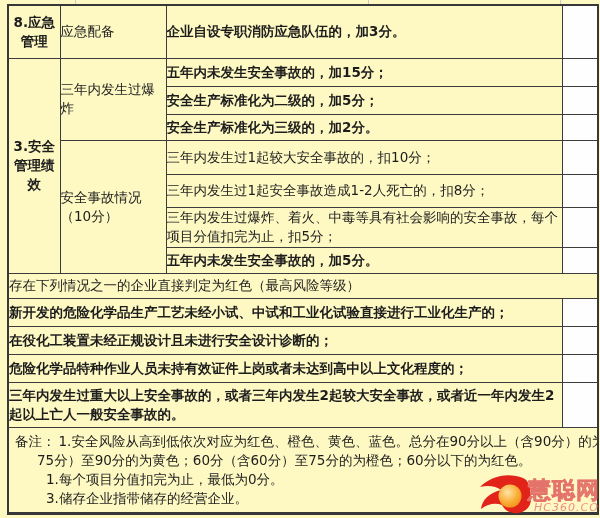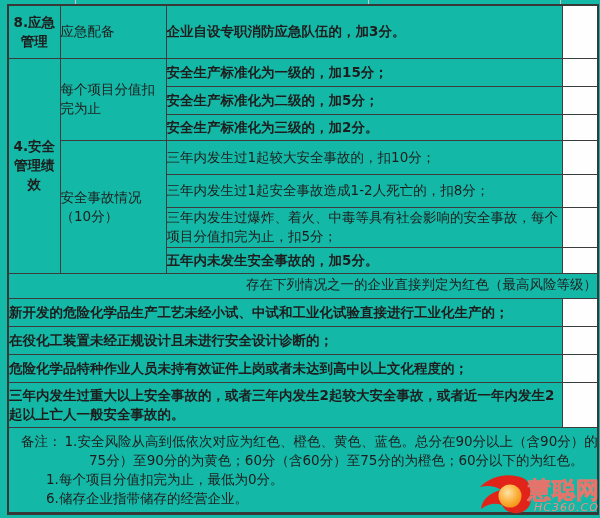--- a/index.html
+++ b/index.html
@@ -11,7 +11,7 @@
     position:relative;
     width:600px;
     height:518px;
-    background:#14b8a6;
+    background:#fef9c3;
     overflow:hidden;
   }
   

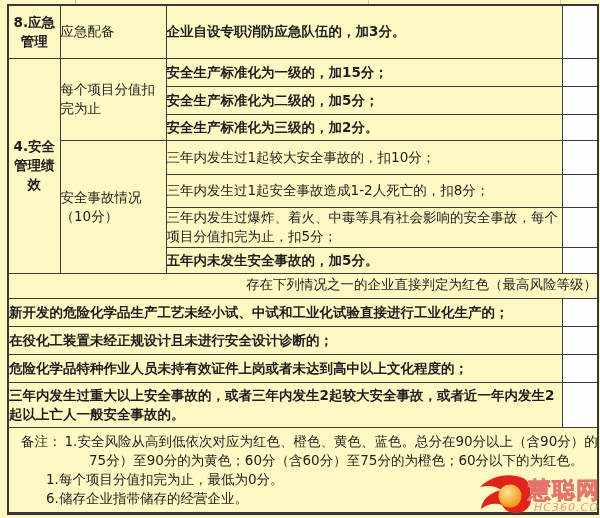--- a/index.html
+++ b/index.html
@@ -123,7 +123,7 @@
     <tr class="r2">
       <td class="cat" rowspan="7">4.安全管理绩效</td>
       <td class="sub" rowspan="3">每个项目分值扣完为止</td>
-      <td class="crit b">安全生产标准化为一级的，加15分；</td>
+      <td class="crit b">五年内未发生安全事故的，加15分；</td>
       <td class="score"></td>
     </tr>
     <tr class="r3">

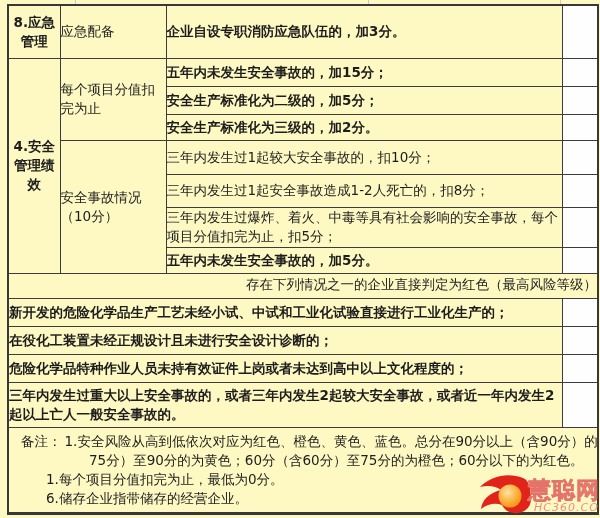--- a/index.html
+++ b/index.html
@@ -122,7 +122,7 @@
 
     <tr class="r2">
       <td class="cat" rowspan="7">4.安全管理绩效</td>
-      <td class="sub" rowspan="3">每个项目分值扣完为止</td>
+      <td class="sub" rowspan="3">三年内发生过爆炸</td>
       <td class="crit b">五年内未发生安全事故的，加15分；</td>
       <td class="score"></td>
     </tr>

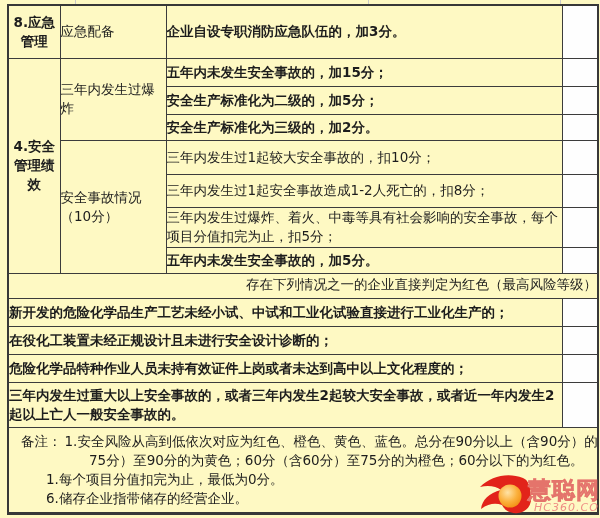--- a/index.html
+++ b/index.html
@@ -121,7 +121,7 @@
     </tr>
 
     <tr class="r2">
-      <td class="cat" rowspan="7">4.安全管理绩效</td>
+      <td class="cat" rowspan="7">3.安全管理绩效</td>
       <td class="sub" rowspan="3">三年内发生过爆炸</td>
       <td class="crit b">五年内未发生安全事故的，加15分；</td>
       <td class="score"></td>

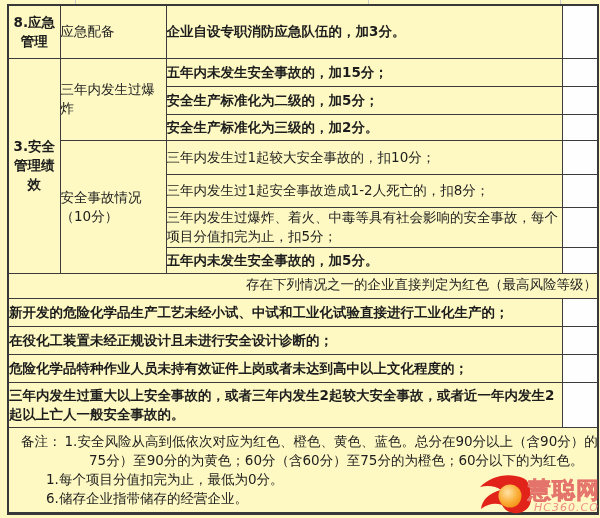--- a/index.html
+++ b/index.html
@@ -64,10 +64,9 @@
   tr.r9{height:25px;} tr.r10{height:28px;margin-left:12px;} tr.r11{height:28px;margin-left:25px;} tr.r12{height:28px;margin-top:17px;}
   tr.r13{height:45px;} tr.r14{height:86px;}
   td.redhead{
-    text-align:right;
+    text-align:left;
     font-size:13.5px;
     padding:0 4px;
-    font-family:Liberation Mono, monospace;
   }
   td.redrule{
     font-weight:bold;

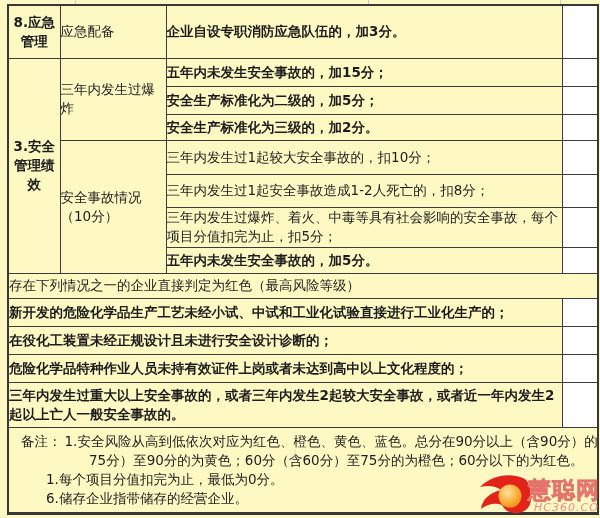--- a/index.html
+++ b/index.html
@@ -81,7 +81,7 @@
     padding-top:5px;
     color:#222;
   }
-  .note-row1{ display:flex; padding-left:12px; white-space:nowrap; }
+  .note-row1{ display:flex; padding-left:6px; white-space:nowrap; }
   .note-label{ margin-right:3px; }
   .note-cont{ padding-left:80px; white-space:nowrap; }
   .note-item{ padding-left:37px; white-space:nowrap; }

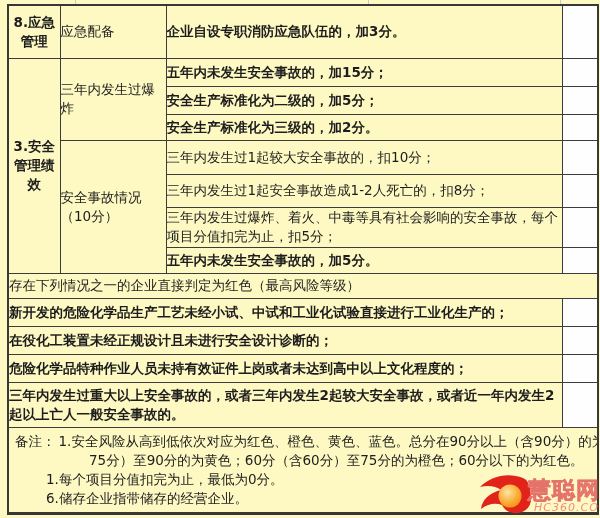--- a/index.html
+++ b/index.html
@@ -83,7 +83,7 @@
   }
   .note-row1{ display:flex; padding-left:6px; white-space:nowrap; }
   .note-label{ margin-right:3px; }
-  .note-cont{ padding-left:80px; white-space:nowrap; }
+  .note-cont{ padding-left:28px; white-space:nowrap; }
   .note-item{ padding-left:37px; white-space:nowrap; }
   .logo{
     position:absolute;

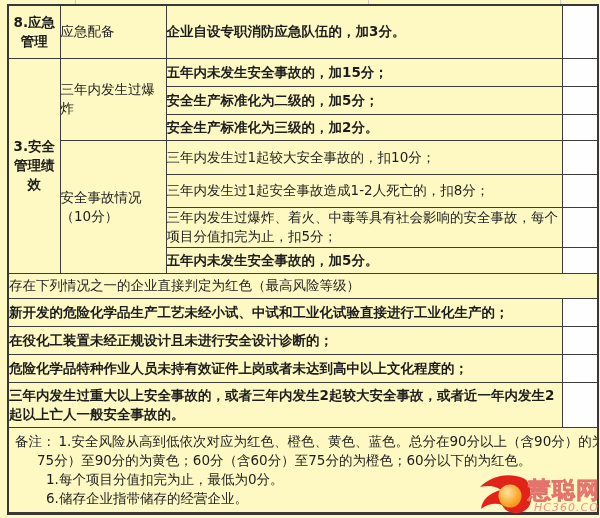--- a/index.html
+++ b/index.html
@@ -184,7 +184,7 @@
         </div>
         <div class="note-cont">75分）至90分的为黄色；60分（含60分）至75分的为橙色；60分以下的为红色。</div>
         <div class="note-item">1.每个项目分值扣完为止，最低为0分。</div>
-        <div class="note-item">6.储存企业指带储存的经营企业。</div>
+        <div class="note-item">3.储存企业指带储存的经营企业。</div>
       </td>
     </tr>
   </tbody>

